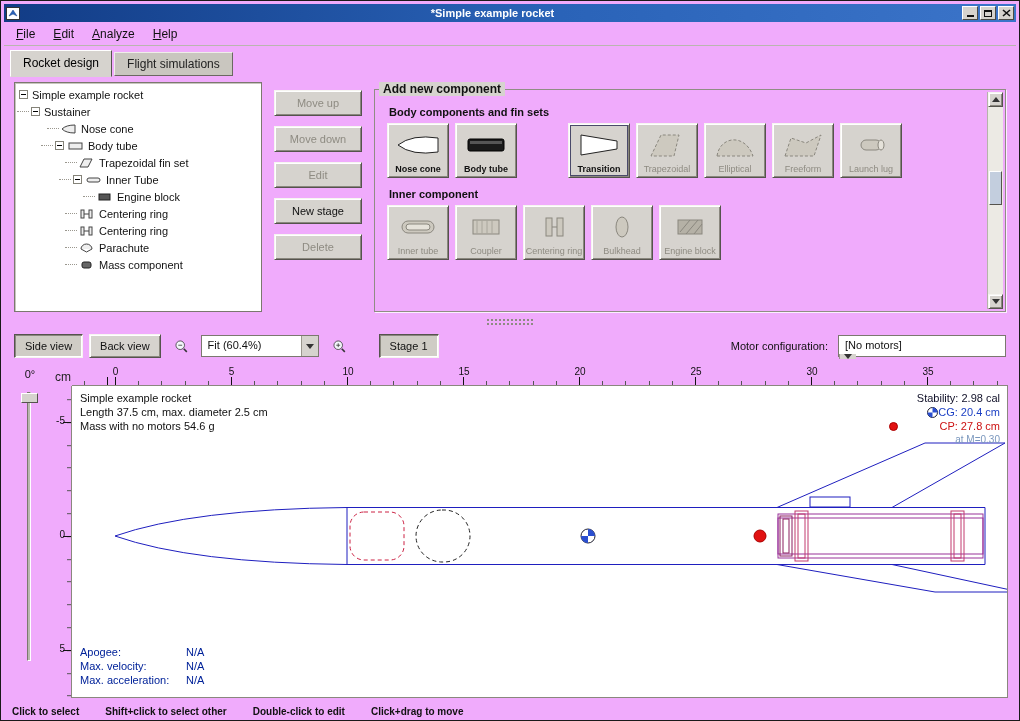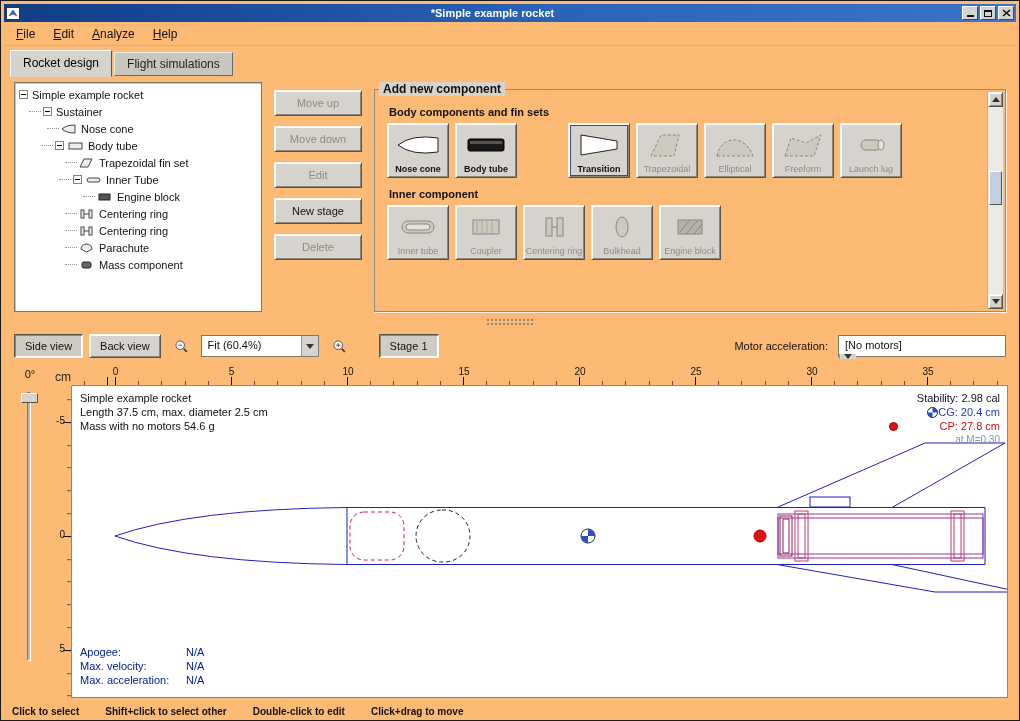--- a/index.html
+++ b/index.html
@@ -4,7 +4,7 @@
 <style>
   * { box-sizing: border-box; }
   body { margin:0; font-family:"Liberation Sans", sans-serif; background:#777; }
-  .window{ width:1020px; height:721px; background:#fdba74; border:1px solid #1a1a1a;
+  .window{ width:1020px; height:721px; background:#f0abfc; border:1px solid #1a1a1a;
            padding:3px; display:flex; flex-direction:column; overflow:hidden; }
 
   

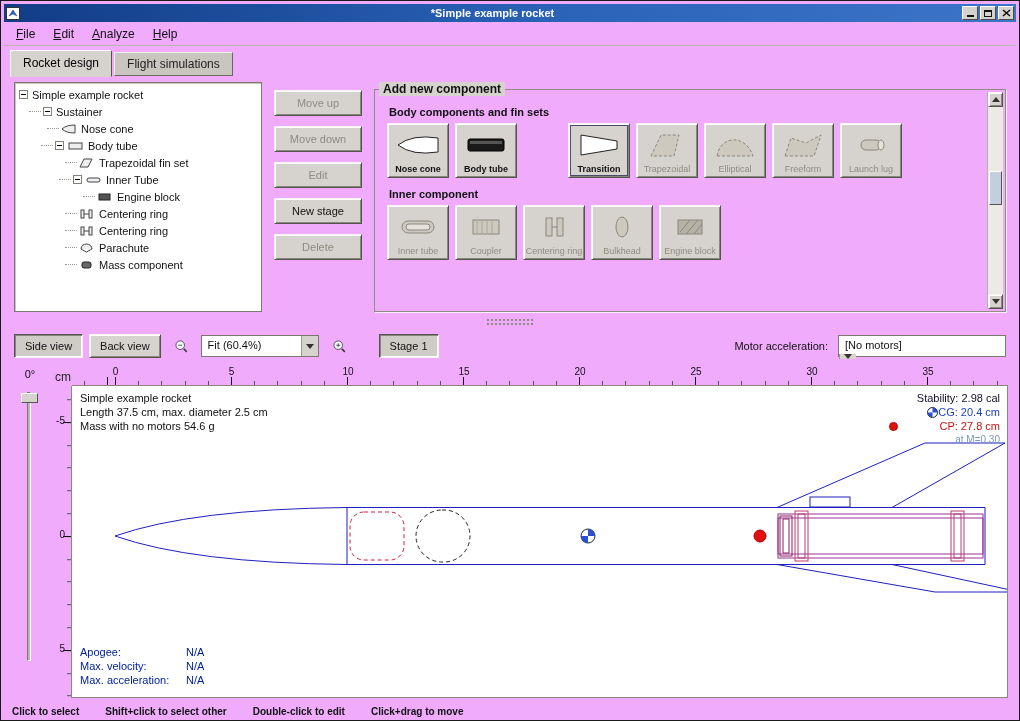--- a/index.html
+++ b/index.html
@@ -179,7 +179,7 @@
         <span class="exp"></span>
         <span class="tree-label">Simple example rocket</span>
       </div>
-      <div class="tree-row" style="padding-left:12px">
+      <div class="tree-row" style="">
         <span class="tln"></span>
           <span class="exp"></span>
         <span class="tree-label">Sustainer</span>

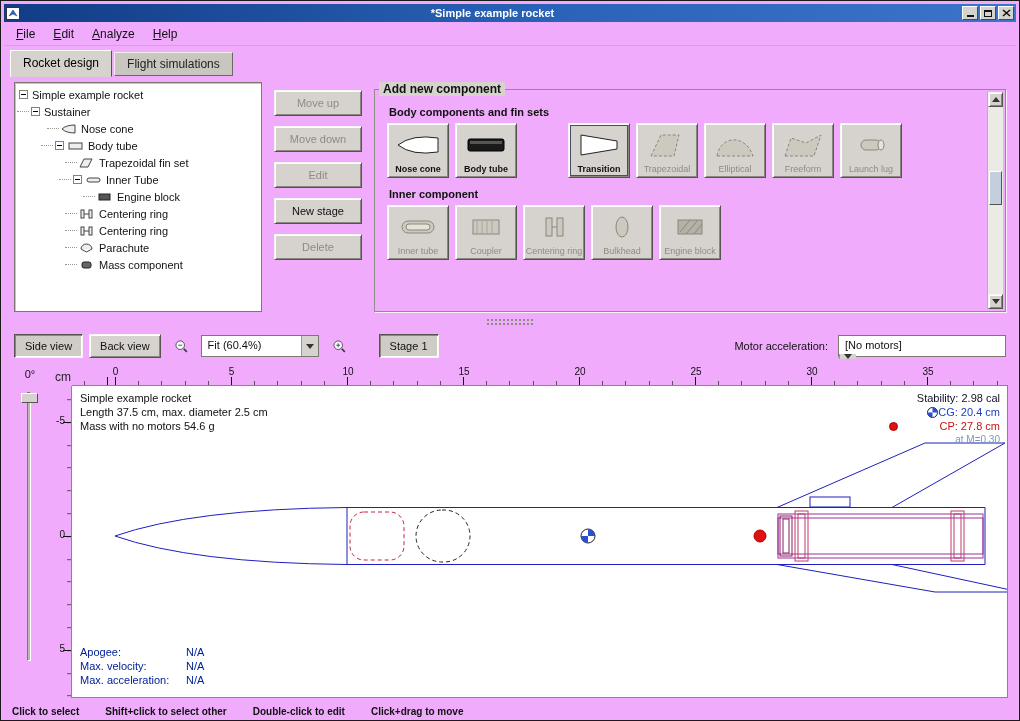--- a/index.html
+++ b/index.html
@@ -442,7 +442,7 @@
     <span class="tb-spacer"></span>
     <button class="btn tb-btn pressed">Stage 1</button>
     <span class="tb-flex"></span>
-    <span class="motor-label">Motor acceleration:</span>
+    <span class="motor-label">Motor configuration:</span>
     <span class="combo motor-combo">
       <span class="val">[No motors]</span>
       <span class="arrow">

